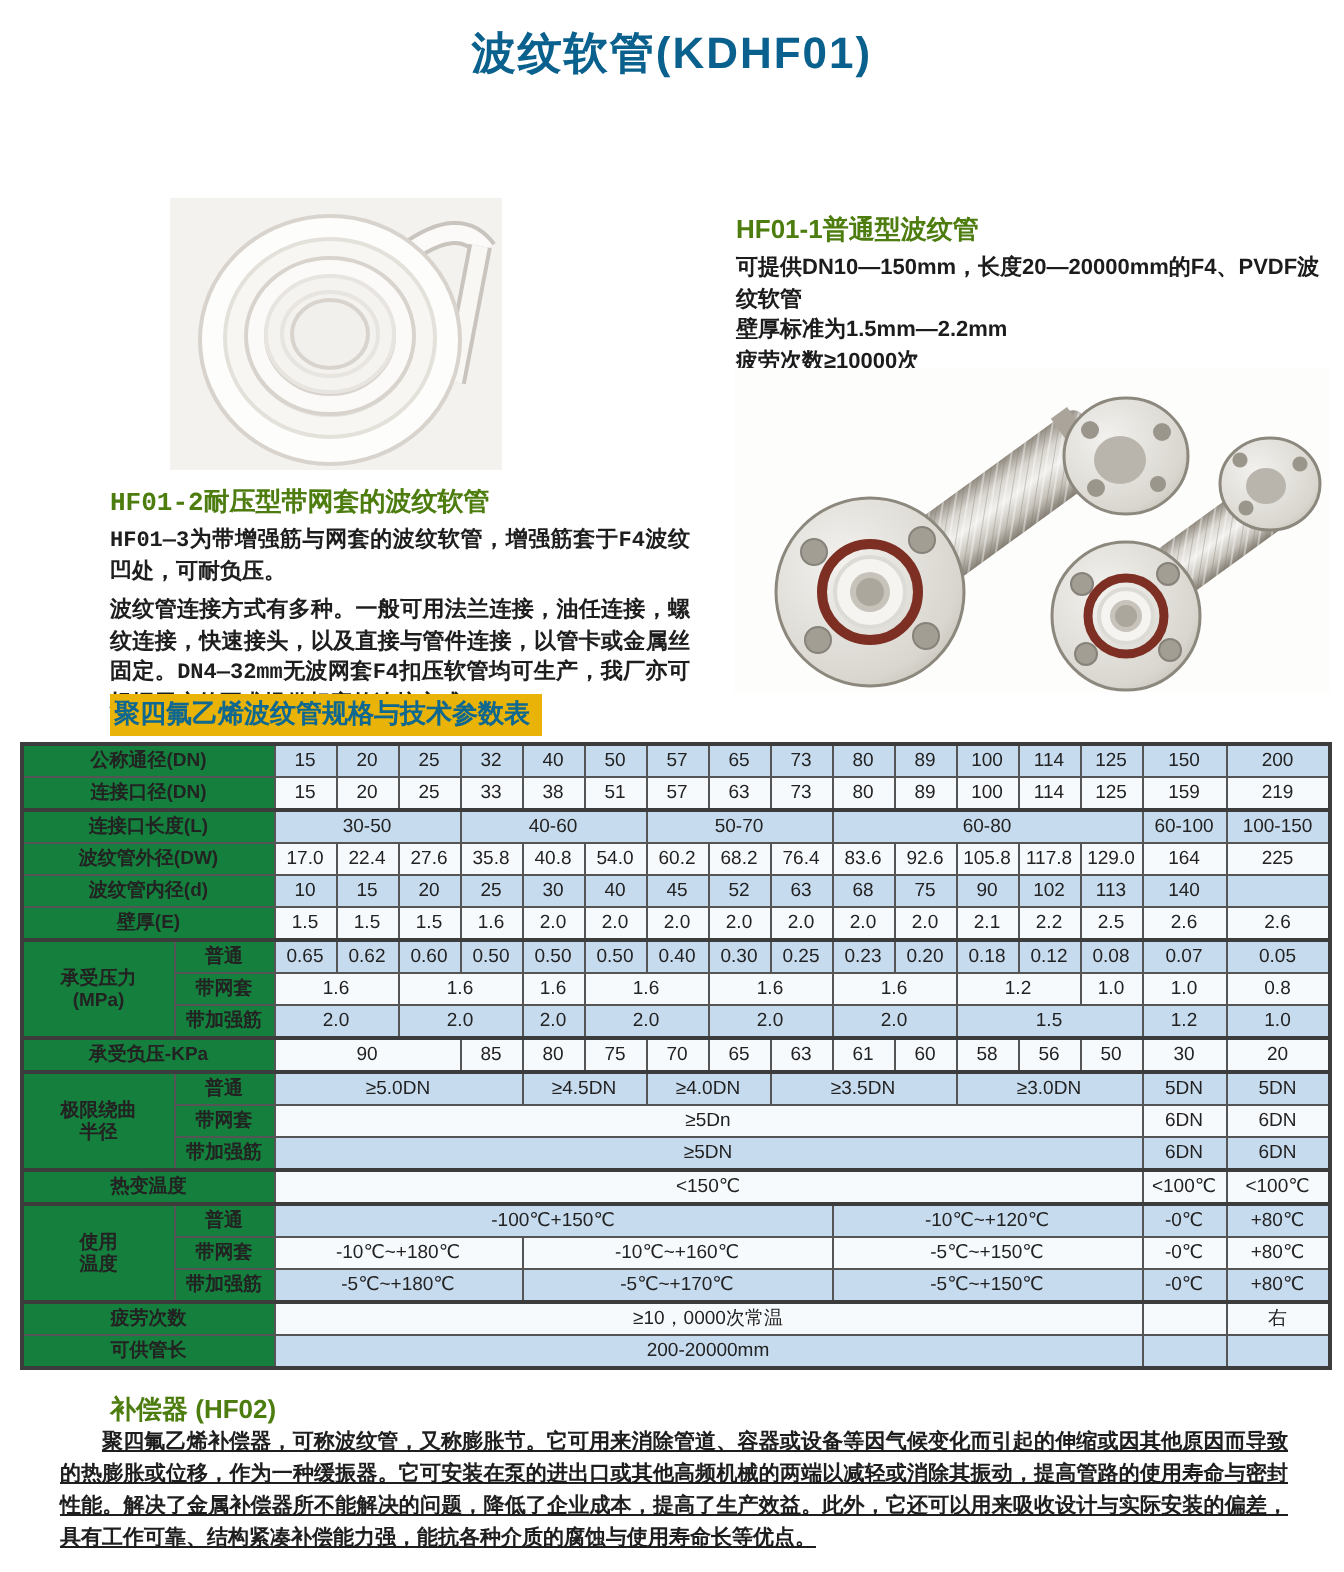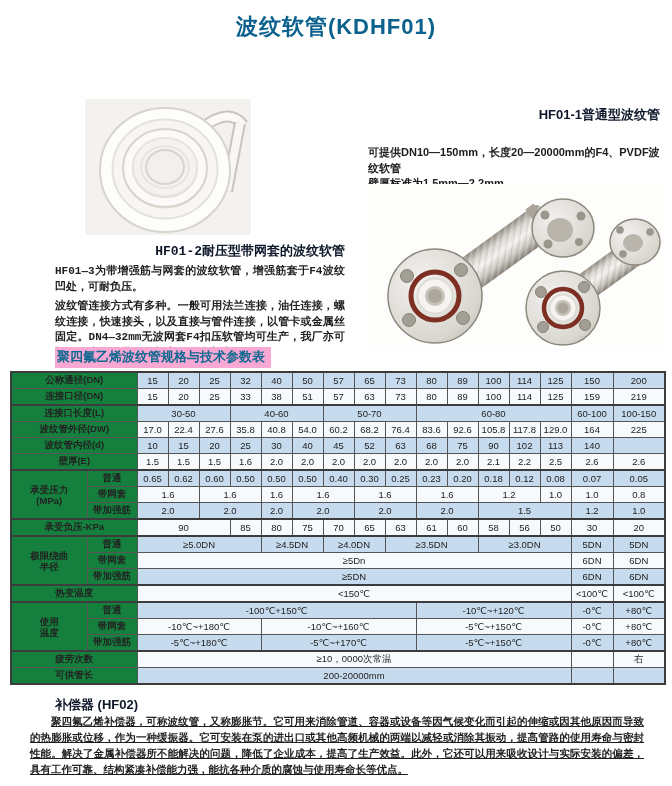--- a/index.html
+++ b/index.html
@@ -14,7 +14,7 @@
   .body-text{font-size:11px;line-height:15.5px;font-weight:600;color:#1e1e1e;text-align:justify;}
   .indent{text-indent:2em;}
   .intro{position:absolute;left:32px;top:54px;width:608px;}
-  .sec-heading{font-size:13px;font-weight:bold;color:#0f172a;text-align:right;}
+  .sec-heading{font-size:13px;font-weight:bold;color:#4d7c0f;}
   .coil-img{position:absolute;left:85px;top:99px;width:166px;height:136px;background:#f3f2ef;}
   .hf011{position:absolute;left:368px;top:106px;width:292px;}
   .hf011 .lines{margin-top:21px;font-size:11px;line-height:15.5px;font-weight:600;}

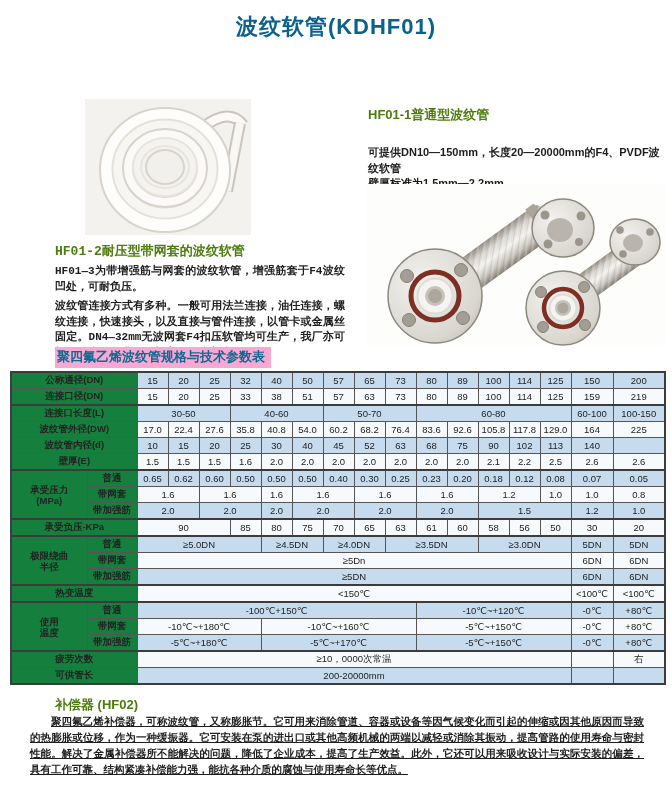--- a/index.html
+++ b/index.html
@@ -17,7 +17,7 @@
   .sec-heading{font-size:13px;font-weight:bold;color:#4d7c0f;}
   .coil-img{position:absolute;left:85px;top:99px;width:166px;height:136px;background:#f3f2ef;}
   .hf011{position:absolute;left:368px;top:106px;width:292px;}
-  .hf011 .lines{margin-top:21px;font-size:11px;line-height:15.5px;font-weight:600;}
+  .hf011 .lines{margin-top:3px;font-size:11px;line-height:15.5px;font-weight:600;}
   .hf012{position:absolute;left:55px;top:242px;width:290px;font-family:Liberation Mono, monospace;}
   .hf012 .body-text{margin-top:4px;}
   .hoses-img{position:absolute;left:367px;top:184px;width:298px;height:162px;background:#fefefe;}

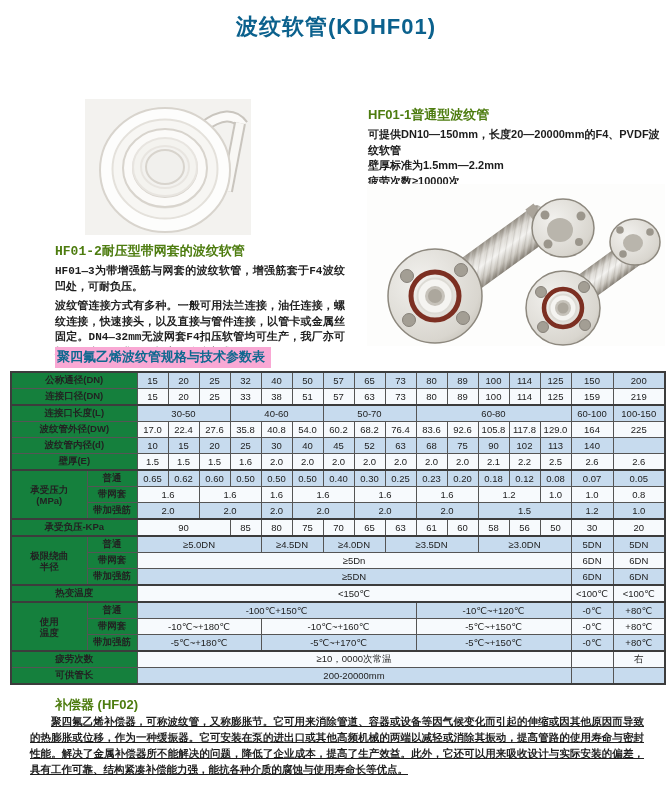--- a/index.html
+++ b/index.html
@@ -24,7 +24,7 @@
   .table-title{
     position:absolute;left:55px;top:347px;
     font-size:13px;font-weight:bold;color:#0e688f;
-    background:#f9a8d4;padding:1px 6px 2px 2px;
+    background:#eab308;padding:1px 6px 2px 2px;
   }
   .spec-table{
     position:absolute;left:10px;top:371px;

